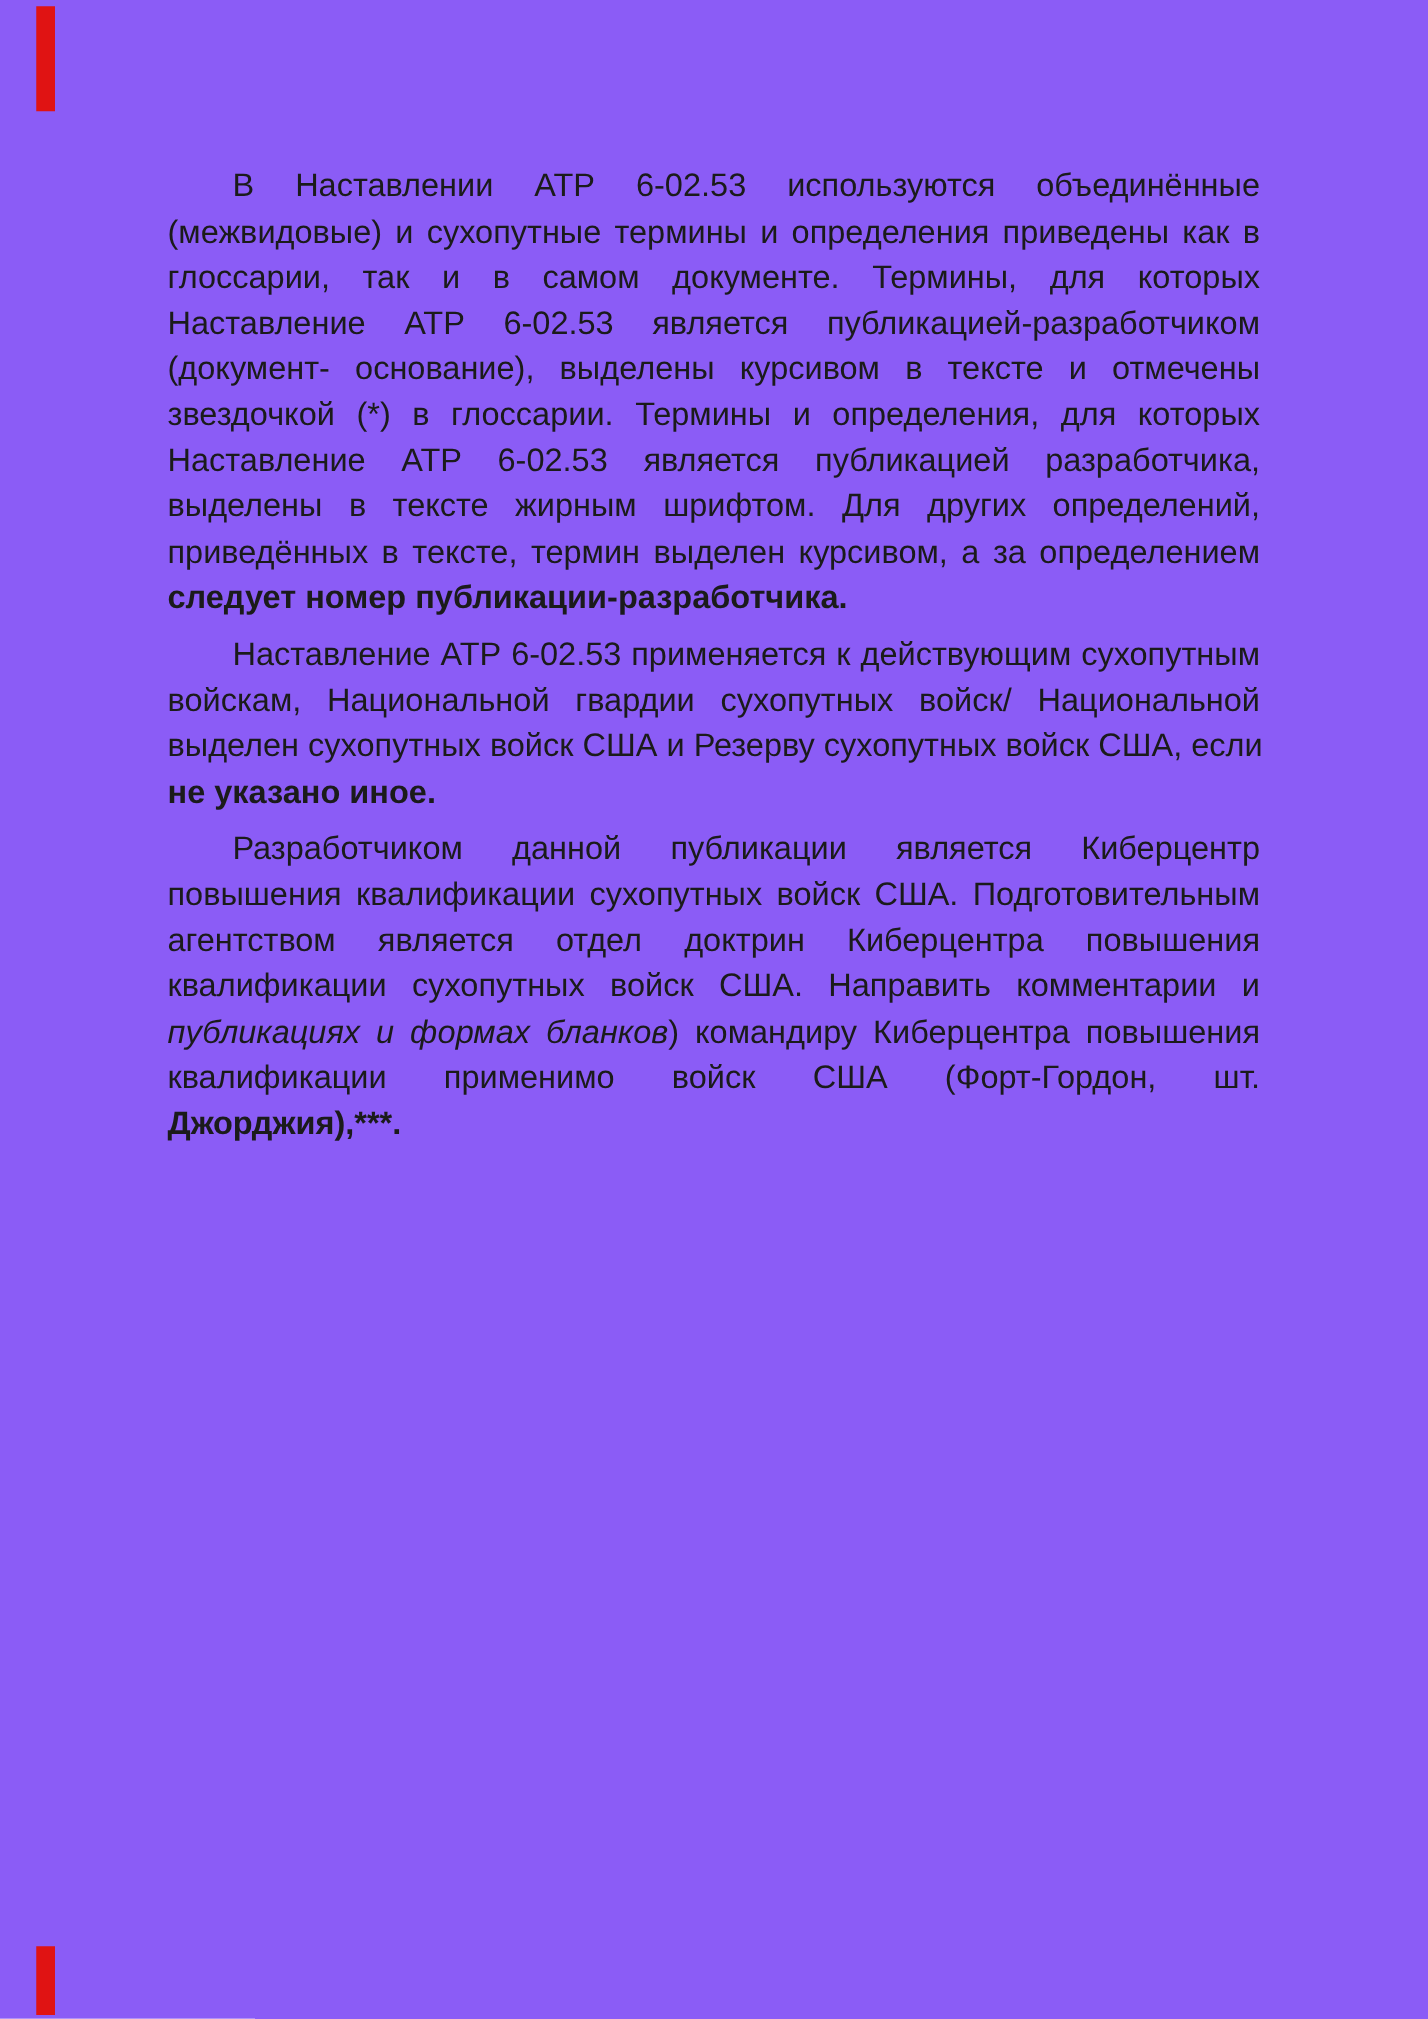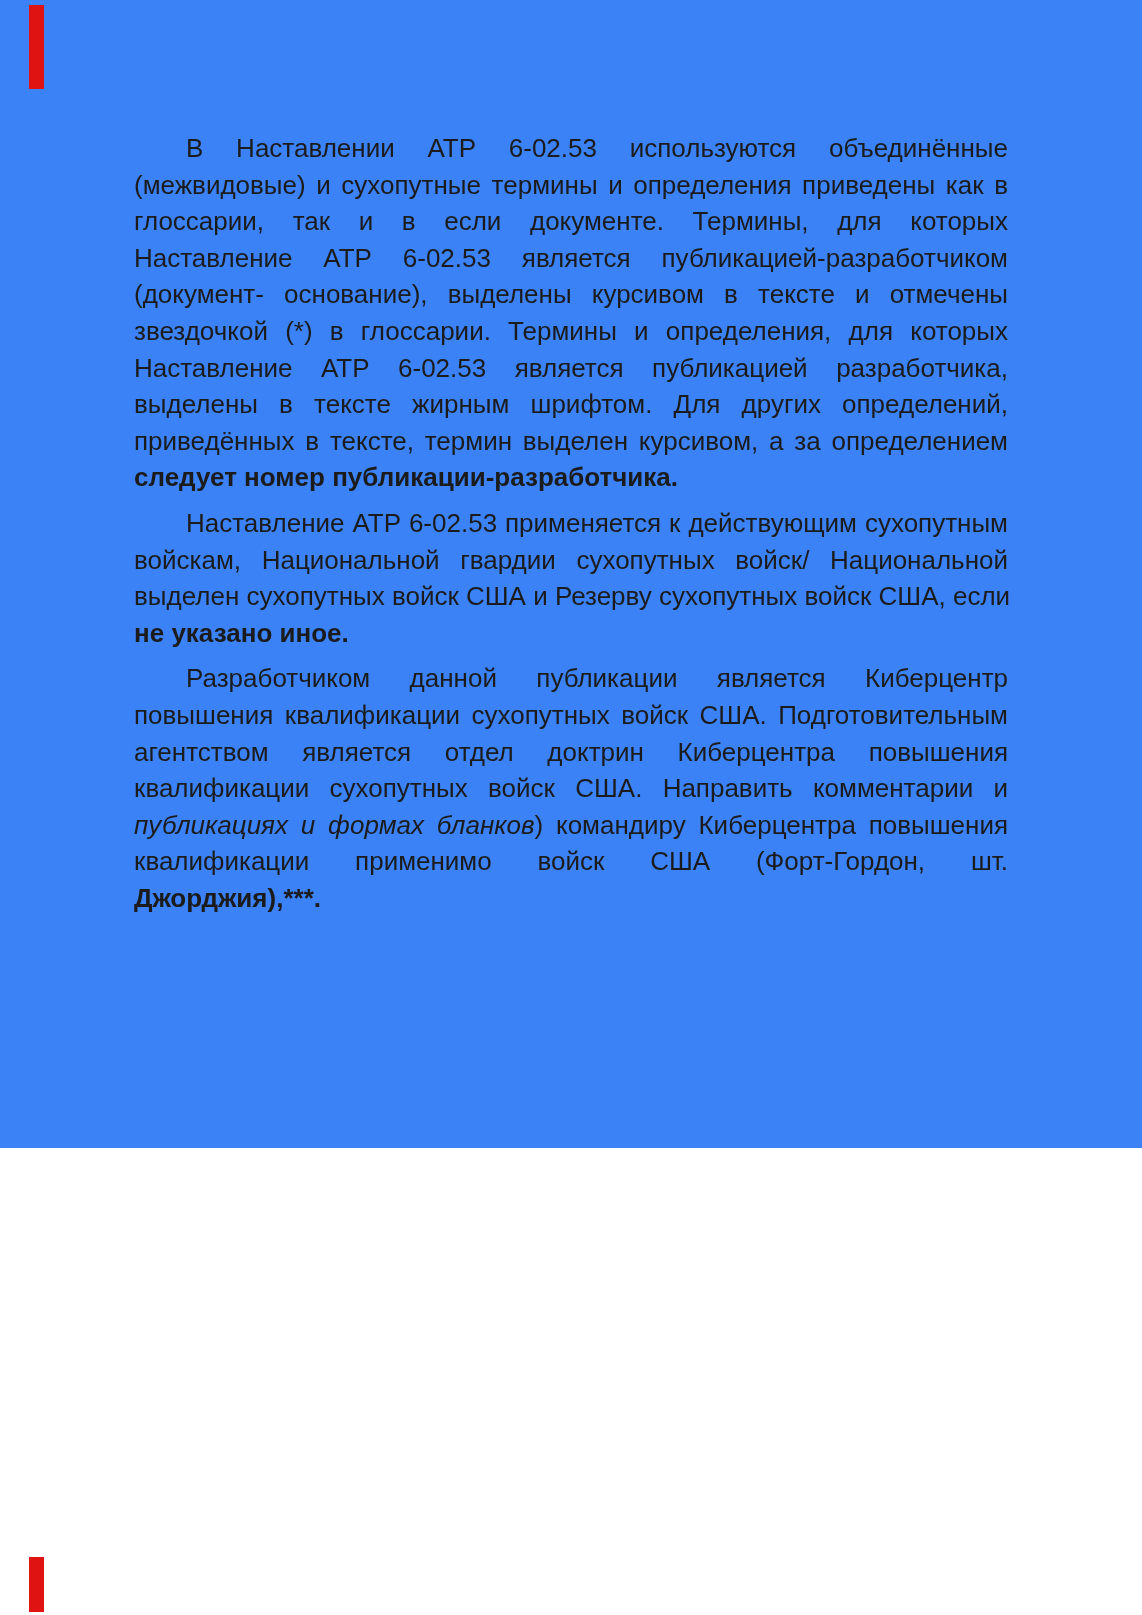--- a/index.html
+++ b/index.html
@@ -11,8 +11,8 @@
   }
   .page {
     position: relative;
-    width: 1142px; height: 1148px;
-    background: #3b82f6;
+    width: 1142px; height: 1615px;
+    background: #8b5cf6;
     color: var(--text-color, #1b1b1b);
   }
   .doc-body {

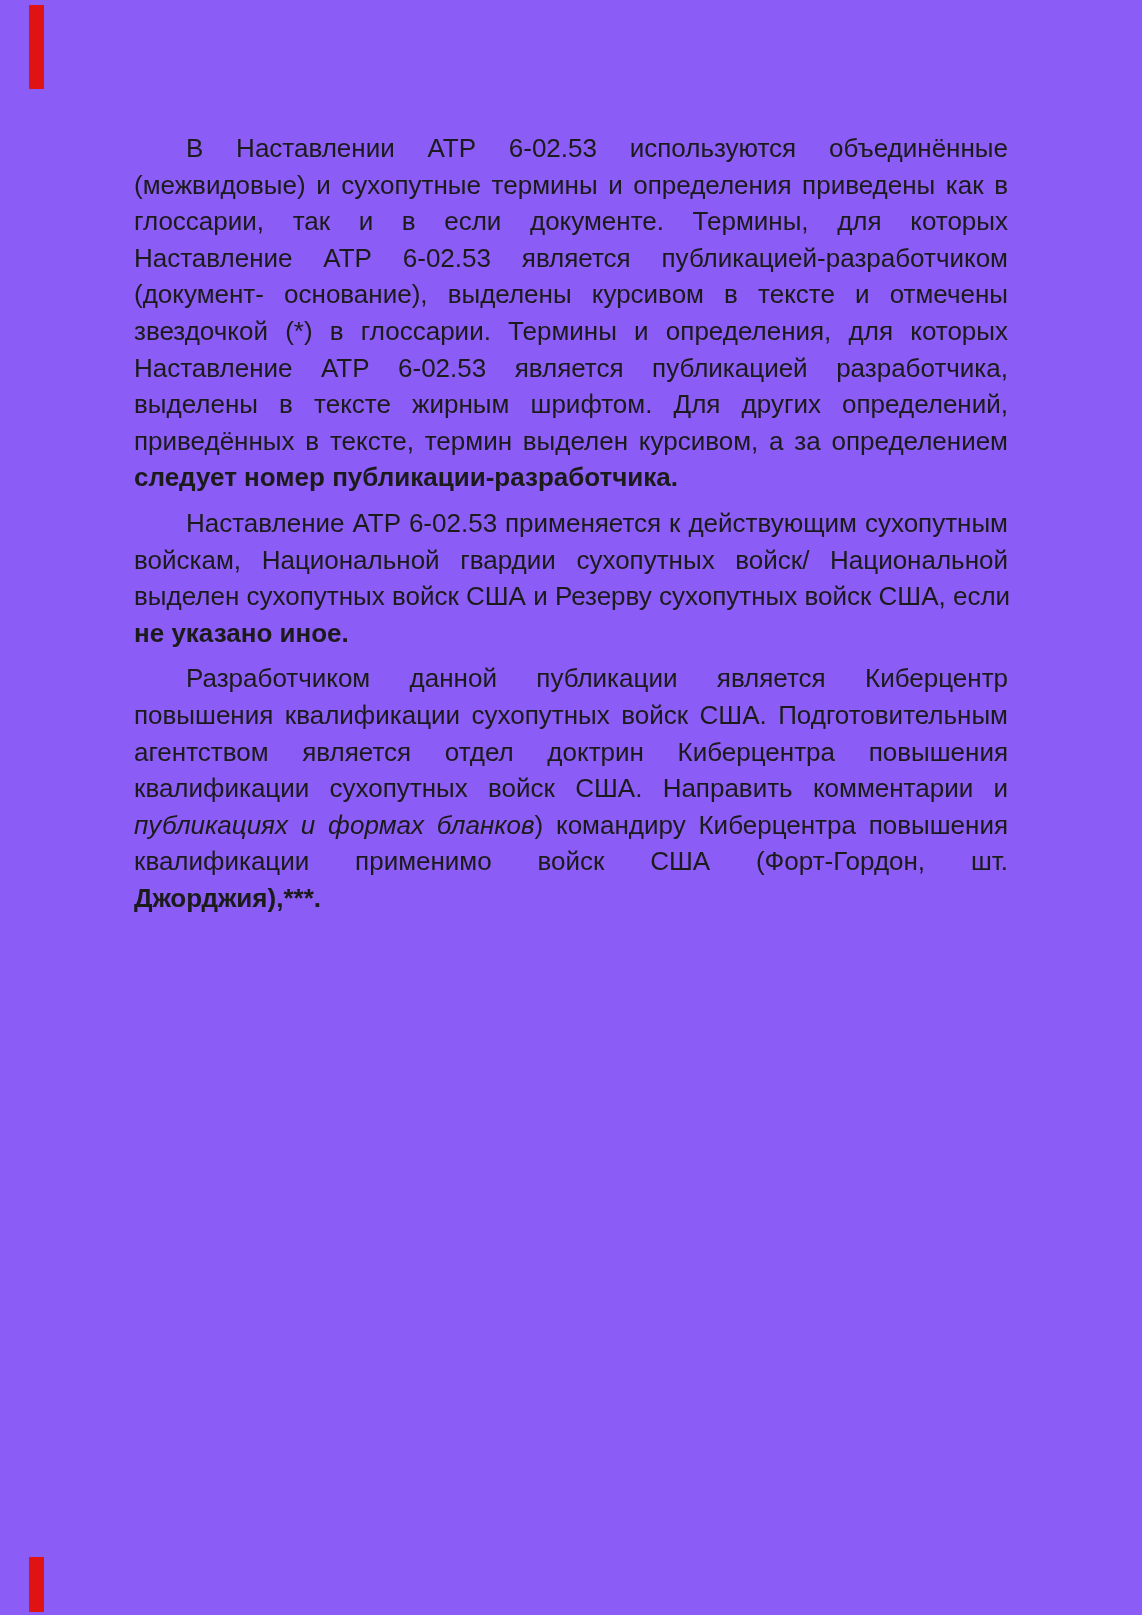--- a/index.html
+++ b/index.html
@@ -62,7 +62,7 @@
       <div class="para">
         <div class="line first"><span class="">В Наставлении АТР 6-02.53 используются объединённые</span></div>
         <div class="line"><span class="">(межвидовые) и сухопутные термины и определения приведены как в</span></div>
-        <div class="line"><span class="">глоссарии, так и в если документе. Термины, для которых</span></div>
+        <div class="line"><span class="">глоссарии, так и в самом документе. Термины, для которых</span></div>
         <div class="line"><span class="">Наставление АТР 6-02.53 является публикацией-разработчиком</span></div>
         <div class="line"><span class="">(документ- основание), выделены курсивом в тексте и отмечены</span></div>
         <div class="line"><span class="">звездочкой (*) в глоссарии. Термины и определения, для которых</span></div>

